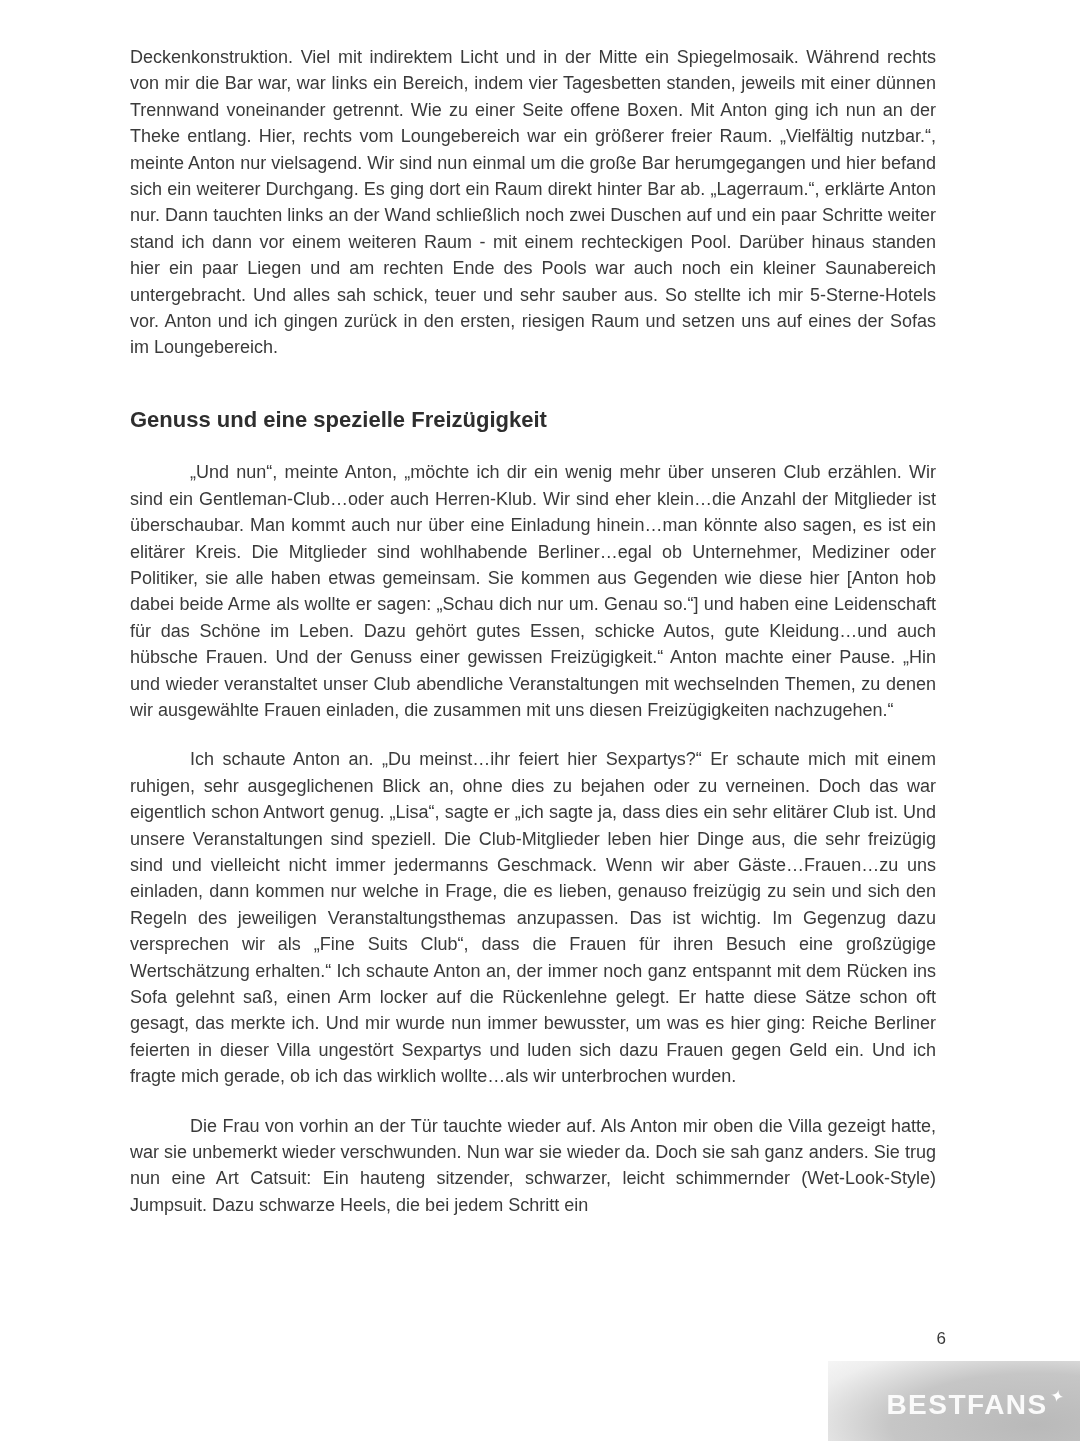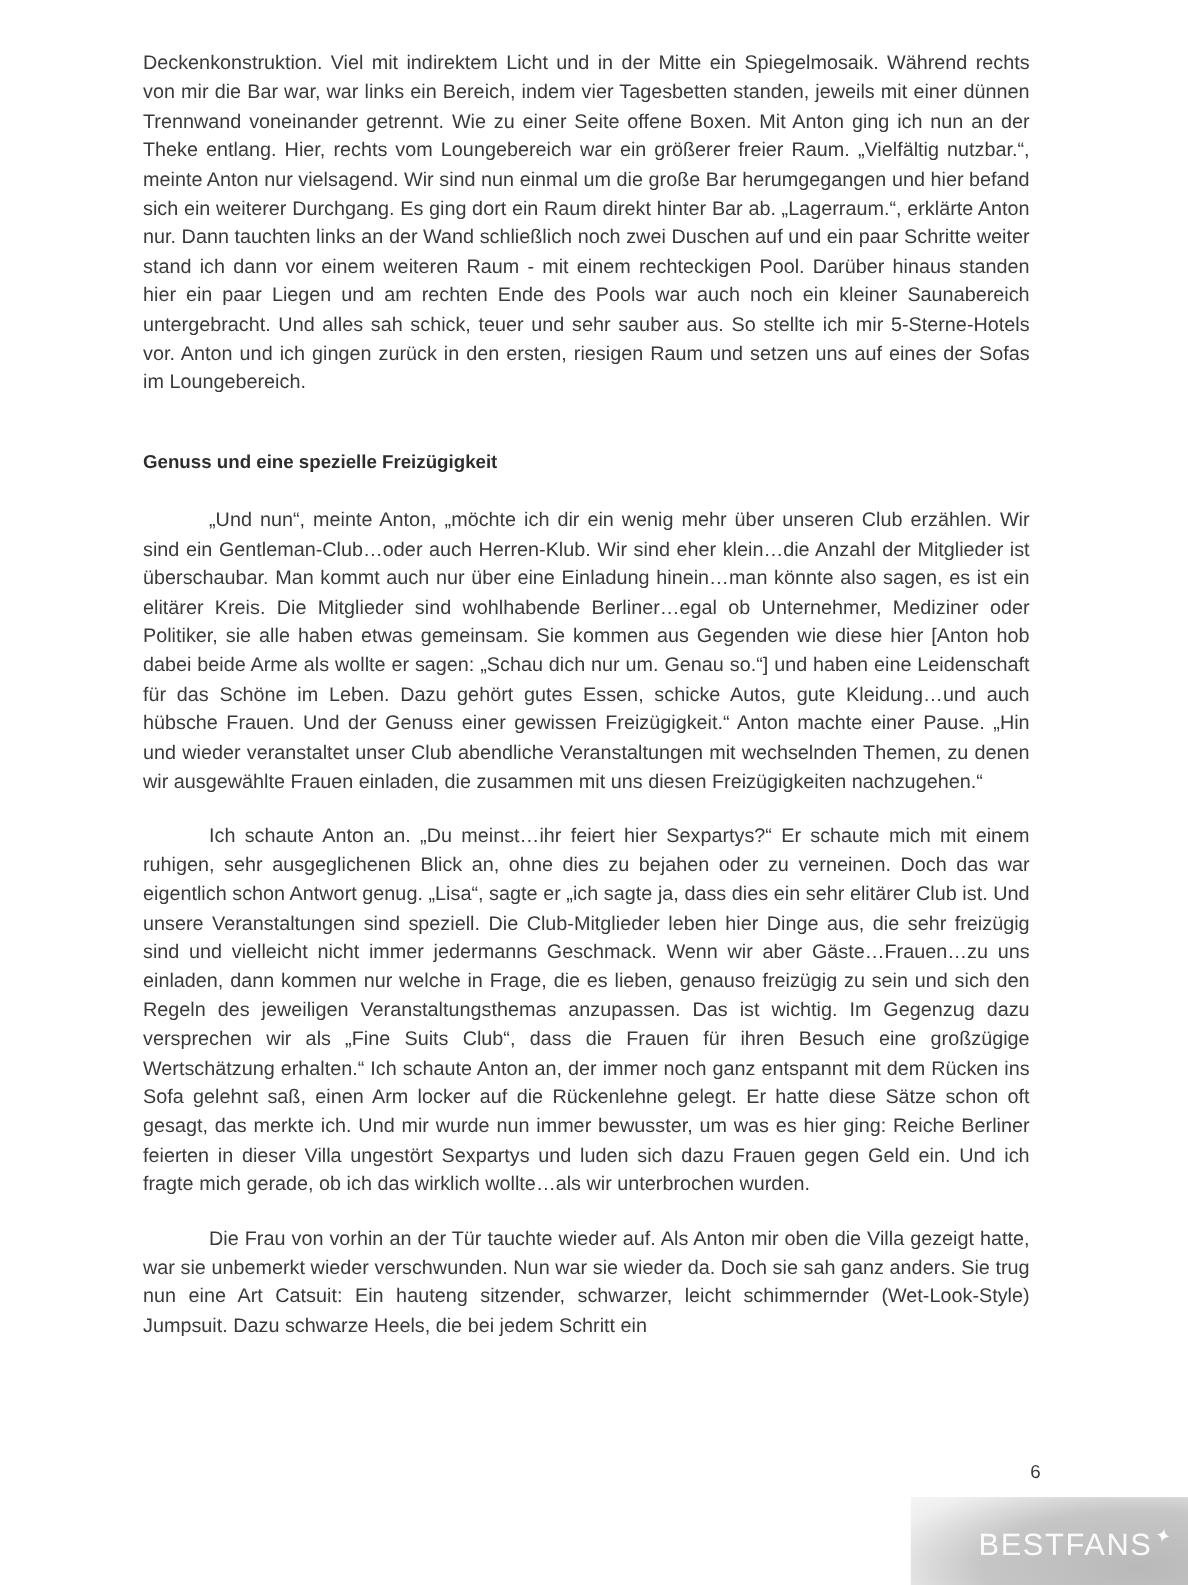--- a/index.html
+++ b/index.html
@@ -36,7 +36,7 @@
     text-indent: 60px;
   }
   .doc h2.heading {
-    font-size: 17px;
+    font-size: 22px;
     line-height: 26.4px;
     font-weight: 700;
     color: var(--color-heading, #2e2e2e);

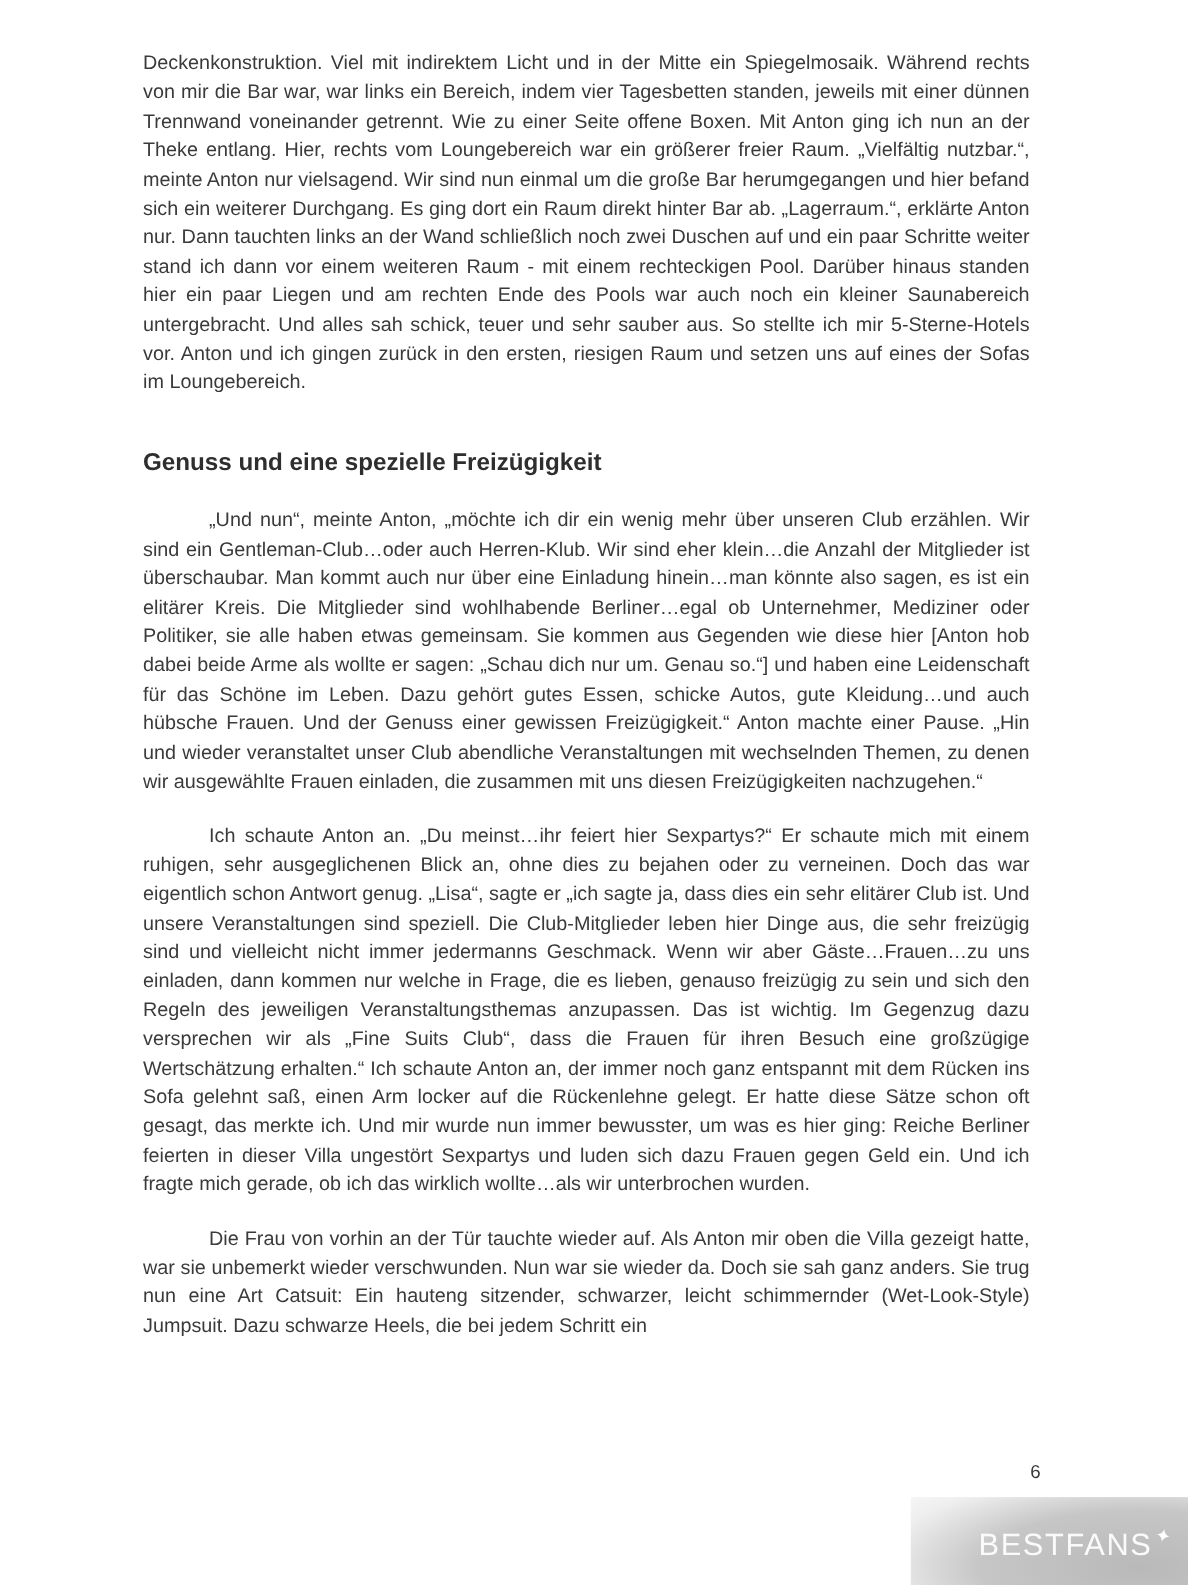--- a/index.html
+++ b/index.html
@@ -75,7 +75,7 @@
   .watermark .brand {
     color: var(--color-watermark_text, #ffffff);
     opacity: 0.93;
-    font-weight: 400;
+    font-weight: 700;
     font-size: 28px;
     letter-spacing: 1.5px;
     white-space: nowrap;

